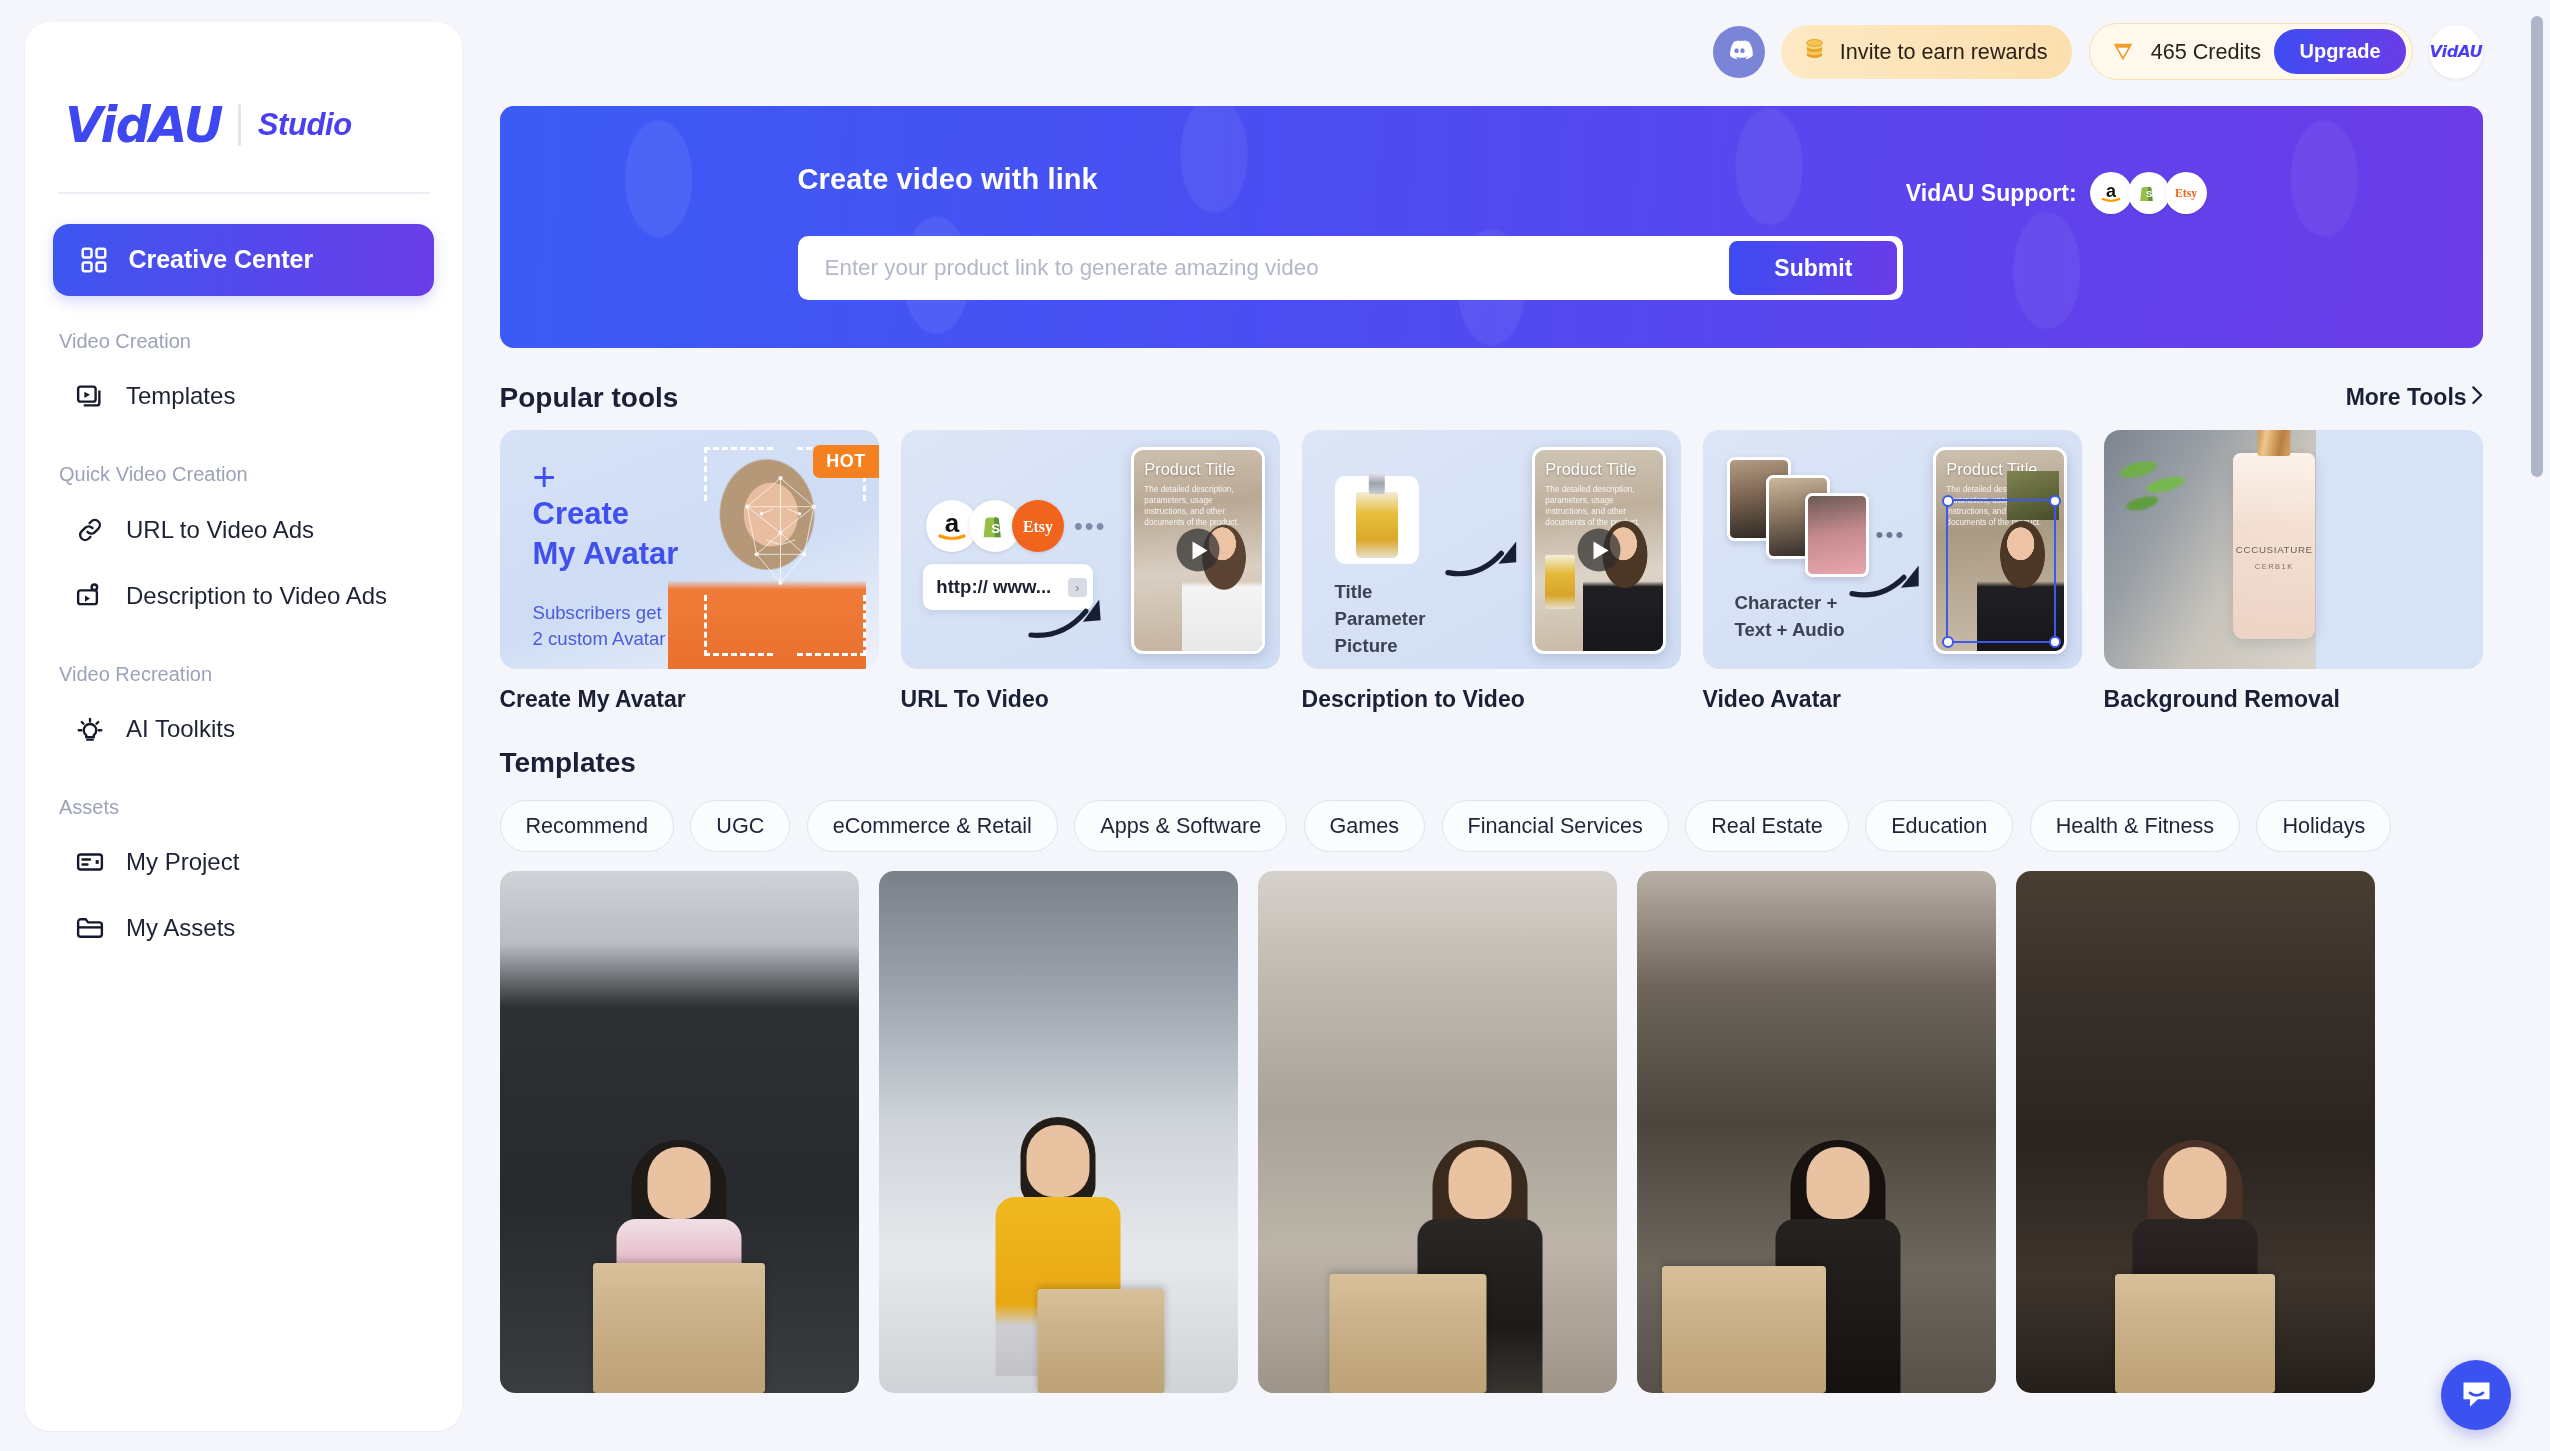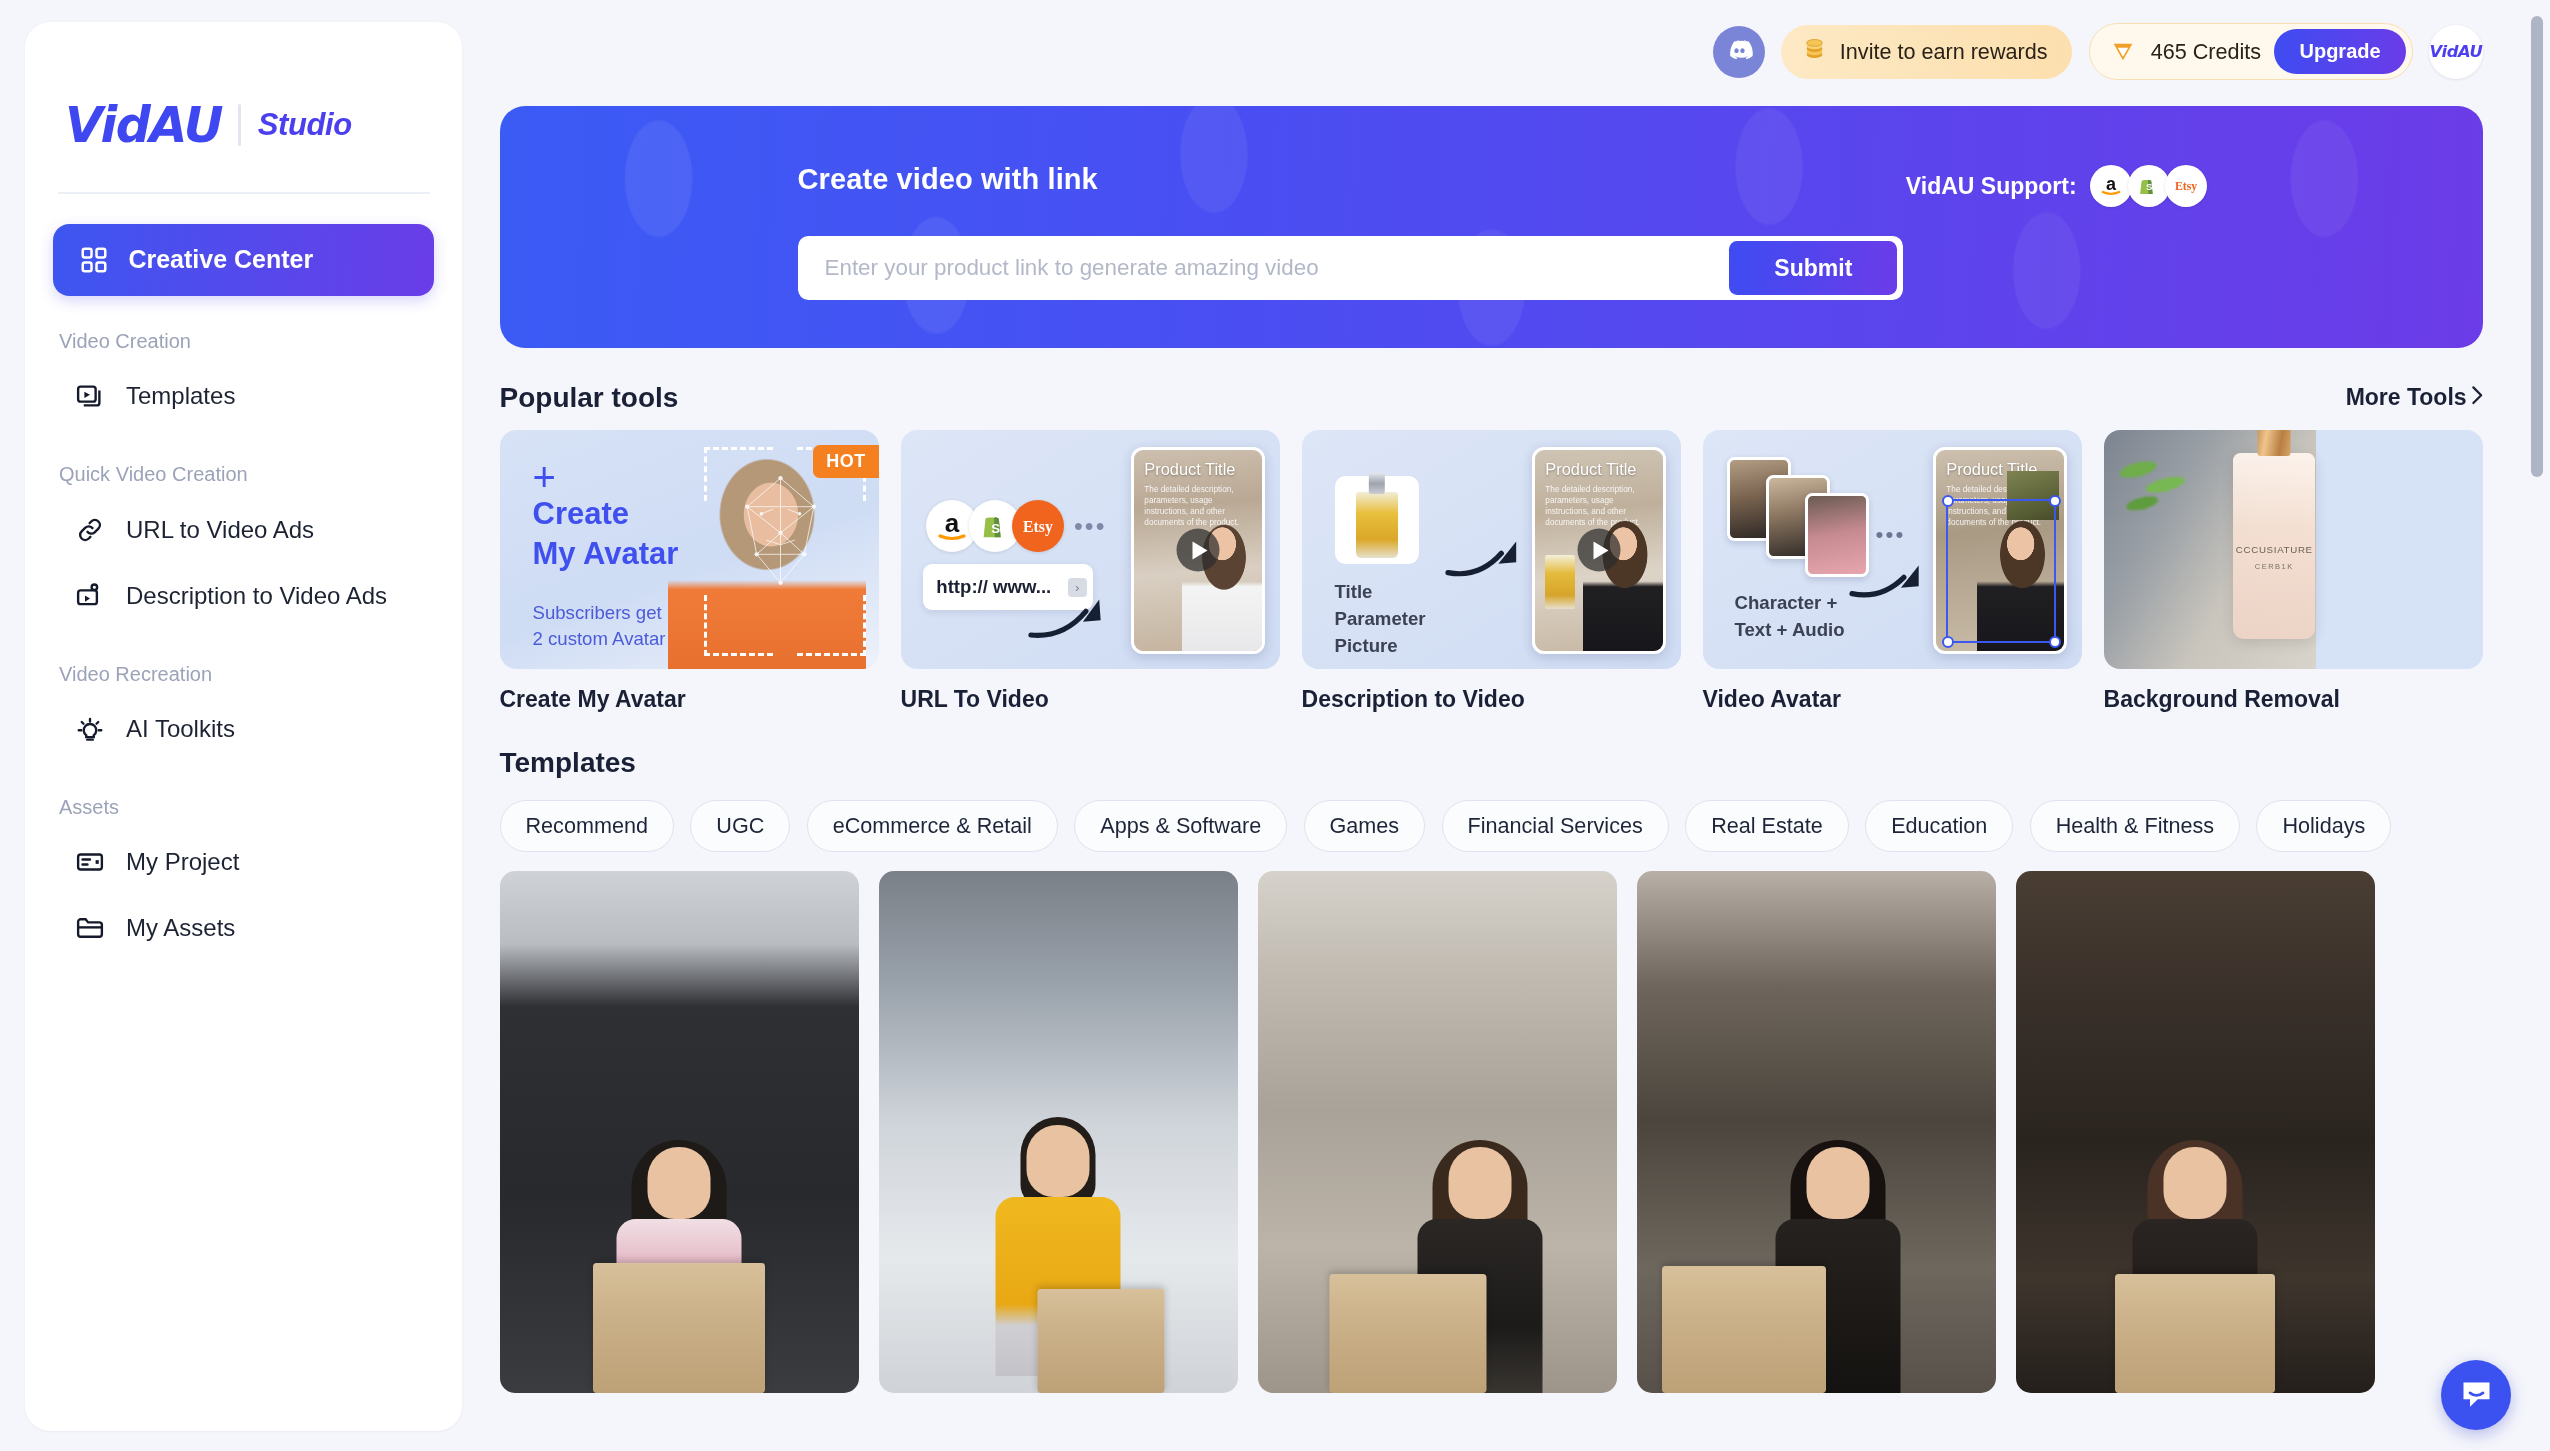--- a/index.html
+++ b/index.html
@@ -97,7 +97,7 @@
   
   .hero {
     position: relative;
-    margin: 24px 37px 0 7.5px; height: 242px; border-radius: 25px;
+    margin: 24px 37px 0 7.5px; height: 242px; border-radius: 14px;
     background:
       radial-gradient(ellipse 82px 142px at 8% 30%, rgba(255,255,255,.07) 40%, transparent 42%),
       radial-gradient(ellipse 82px 142px at 22% 70%, rgba(255,255,255,.07) 40%, transparent 42%),

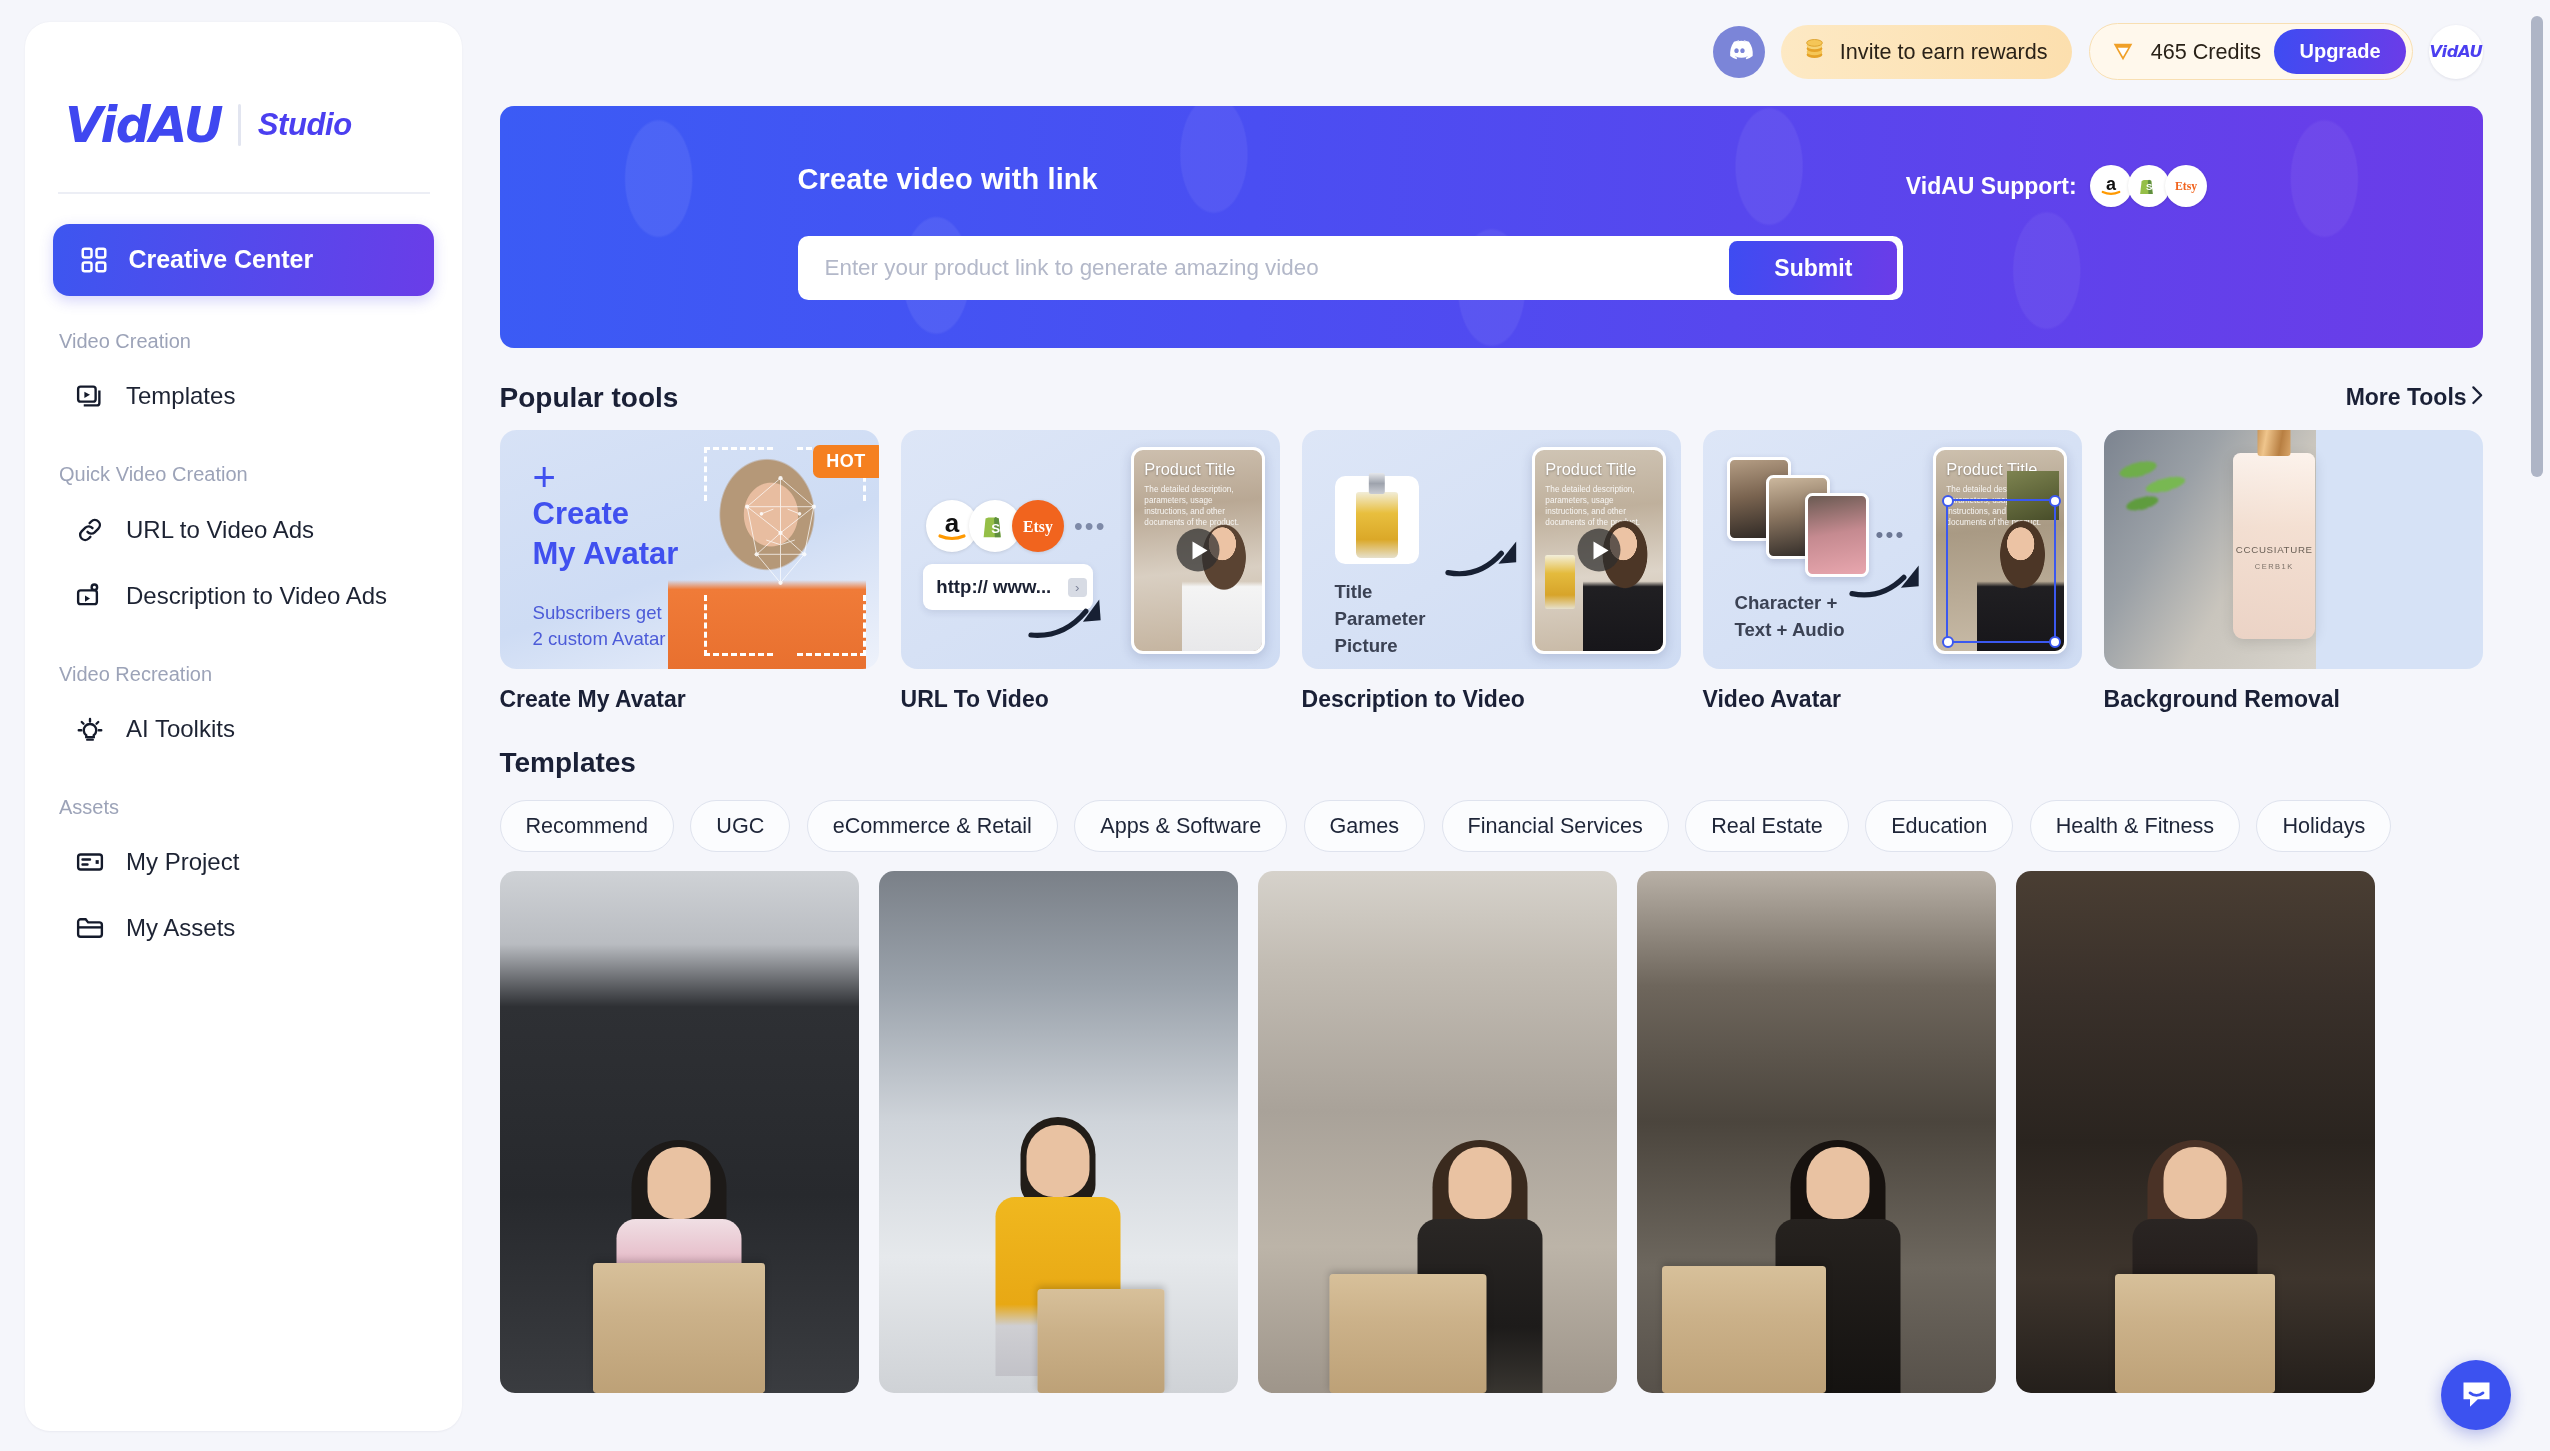--- a/index.html
+++ b/index.html
@@ -131,7 +131,7 @@
     font-family: "Liberation Sans", sans-serif;
   }
   .support-row {
-    position: absolute; right: 276px; top: 59px;
+    position: absolute; right: 276px; top: 66px;
     display: flex; align-items: center; gap: 13.4px;
   }
   .support-label { font-size: 23px; font-weight: 700; color: #fff; }

